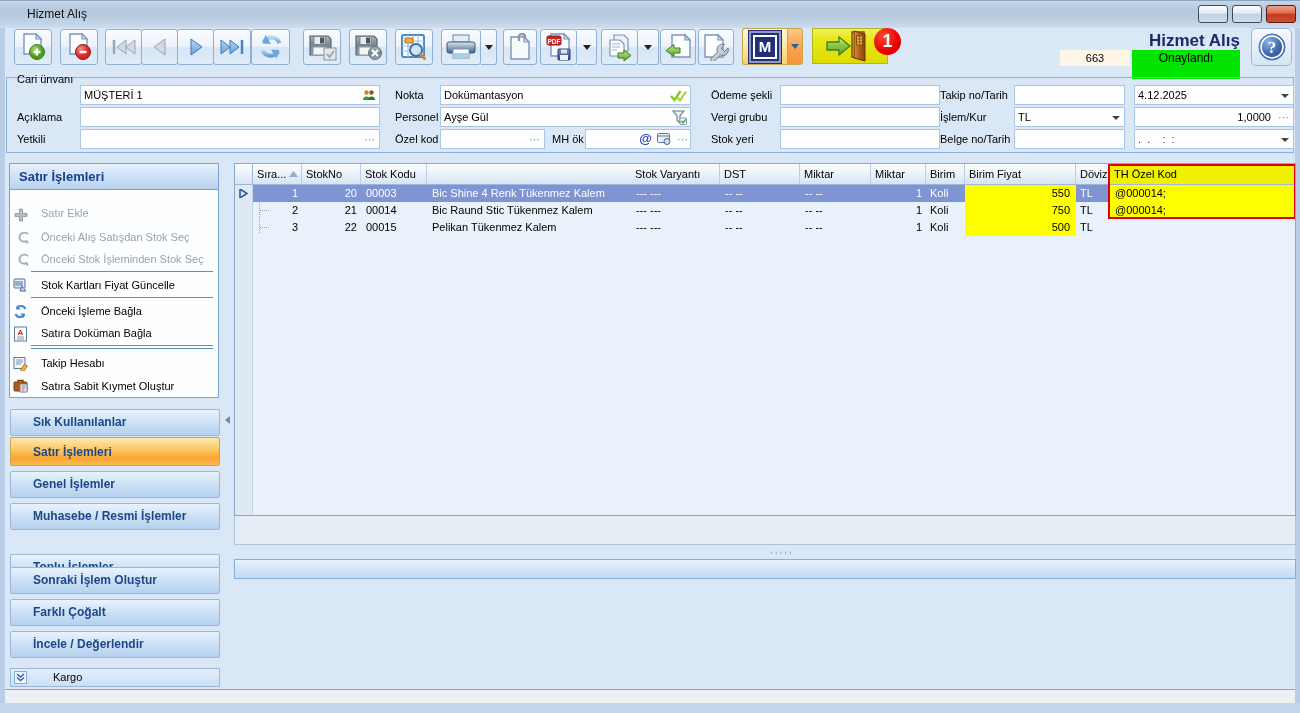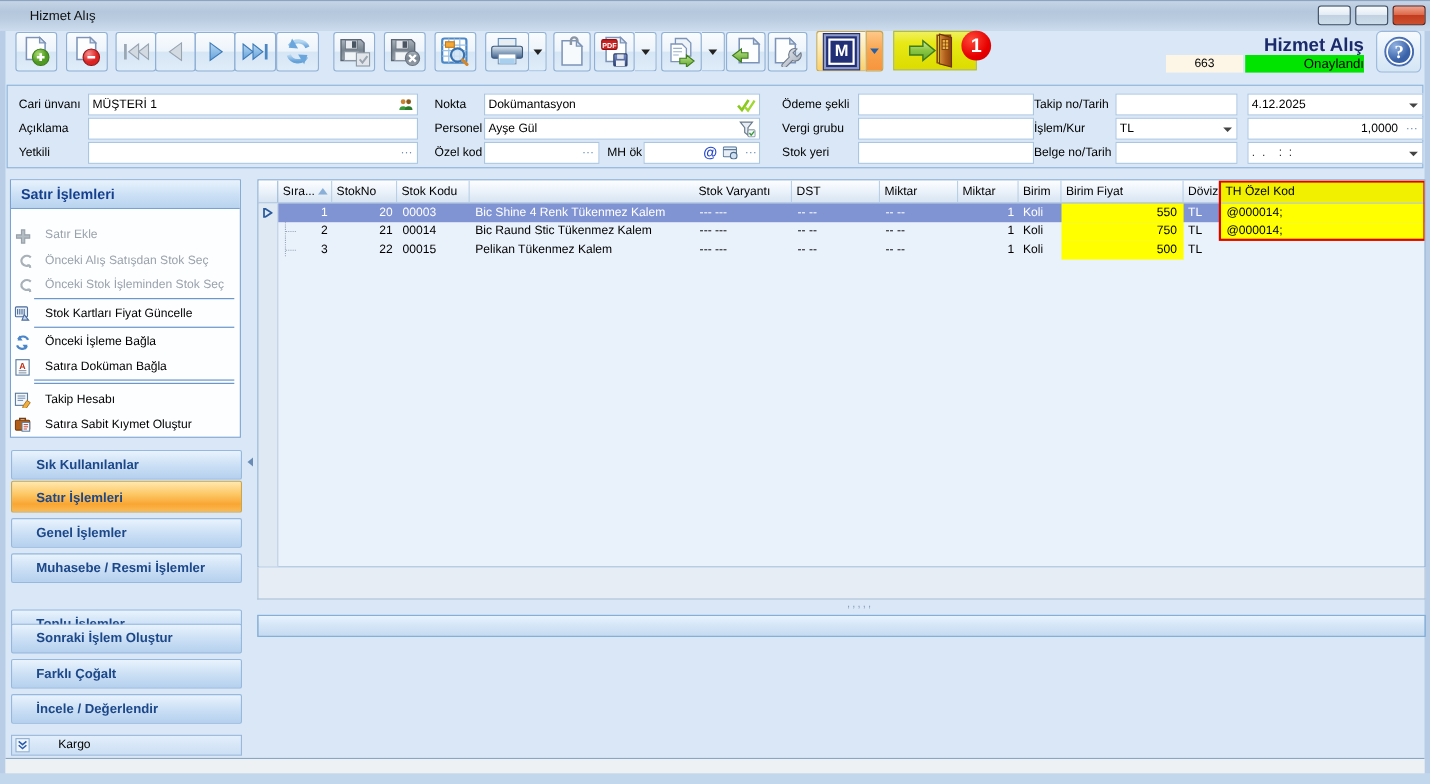--- a/index.html
+++ b/index.html
@@ -288,7 +288,7 @@
 </div>
 <div class="abs badge" style="left:874px;top:28px;">1</div>
 <div class="abs" style="left:1060px;top:50px;width:70px;height:16px;background:#fdf6e7;text-align:center;line-height:16px;font-size:11px;">663</div>
-<div class="abs" style="left:1132px;top:50px;width:108px;height:16px;background:#00e400;text-align:right;line-height:16px;font-size:12px;">Onaylandı</div>
+<div class="abs" style="left:1132px;top:50px;width:108px;height:29px;background:#00e400;text-align:center;line-height:16px;font-size:12px;">Onaylandı</div>
 <div class="abs" style="left:1040px;top:31px;width:200px;text-align:right;font-size:17px;font-weight:bold;color:#1b2a6b;">Hizmet Alış</div>
 <div class="abs" style="left:1251px;top:28px;width:41px;height:38px;border:1px solid #9ab8dc;border-radius:5px;background:linear-gradient(180deg,#f6fafe 0%,#e4eff9 50%,#d4e5f4 100%);display:flex;align-items:center;justify-content:center;">
  <svg width="30" height="30" viewBox="0 0 30 30">

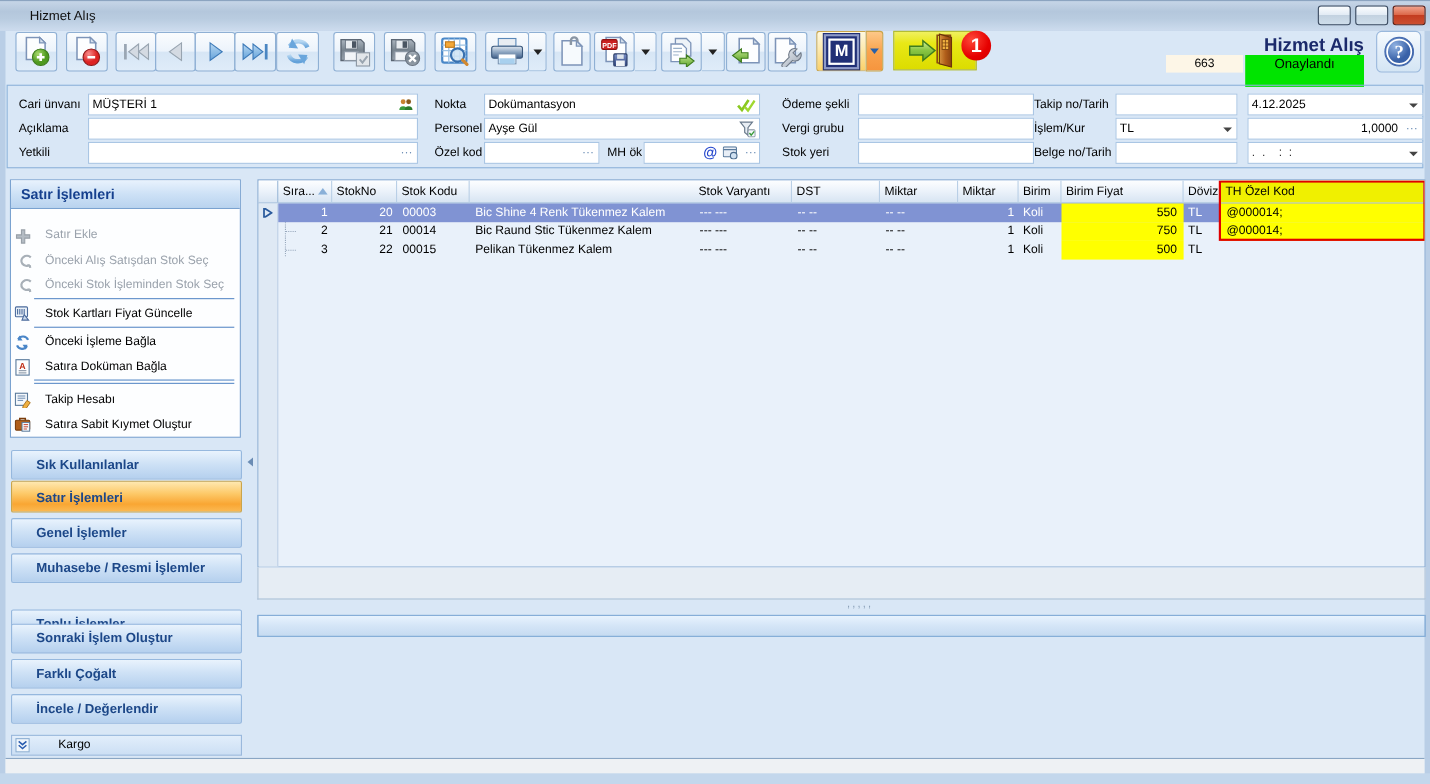--- a/index.html
+++ b/index.html
@@ -305,7 +305,7 @@
 </div>
 
 <div class="abs" id="formbox"></div>
-<div class="abs flabel" style="left:17px;top:85px;">Cari ünvanı</div>
+<div class="abs flabel" style="left:17px;top:69px;">Cari ünvanı</div>
 <div class="abs flabel" style="left:17px;top:107px;">Açıklama</div>
 <div class="abs flabel" style="left:17px;top:129px;">Yetkili</div>
 <div class="abs ffield" style="left:80px;top:85px;width:300px;">MÜŞTERİ 1

